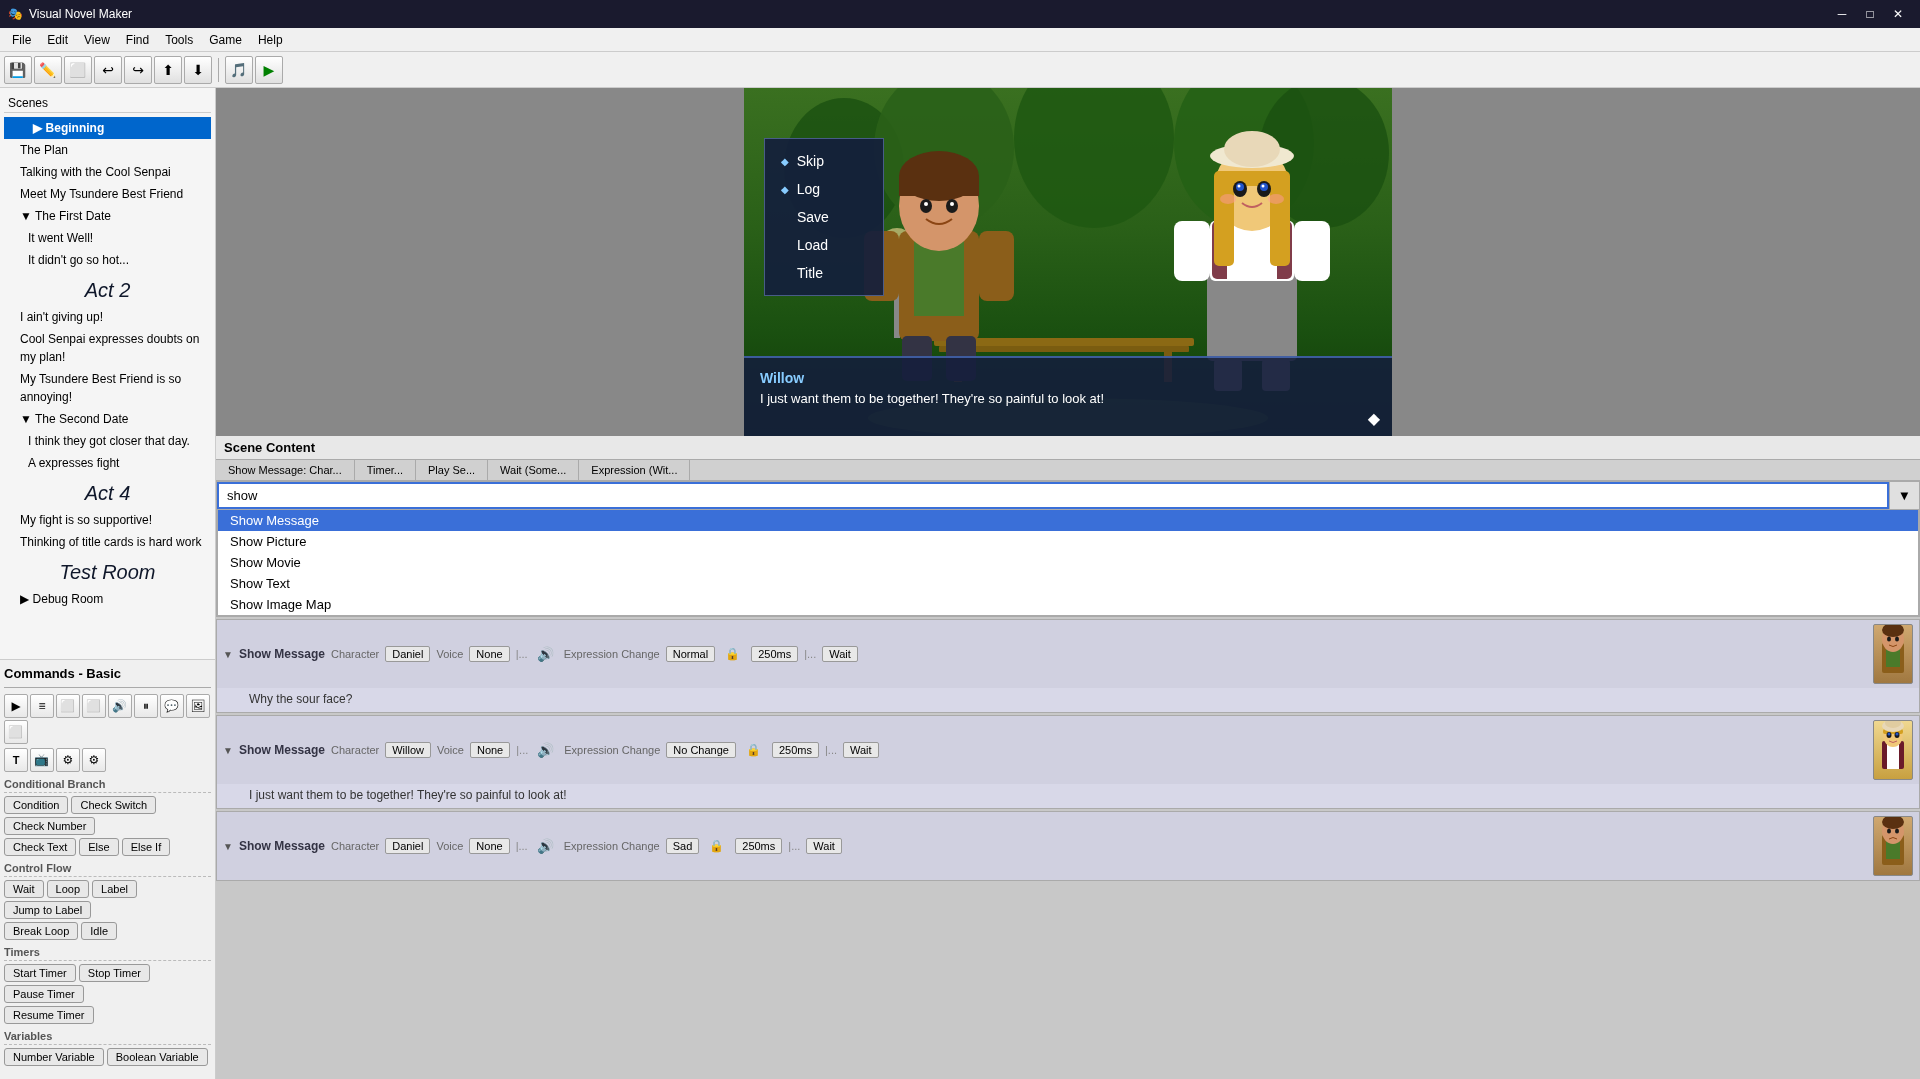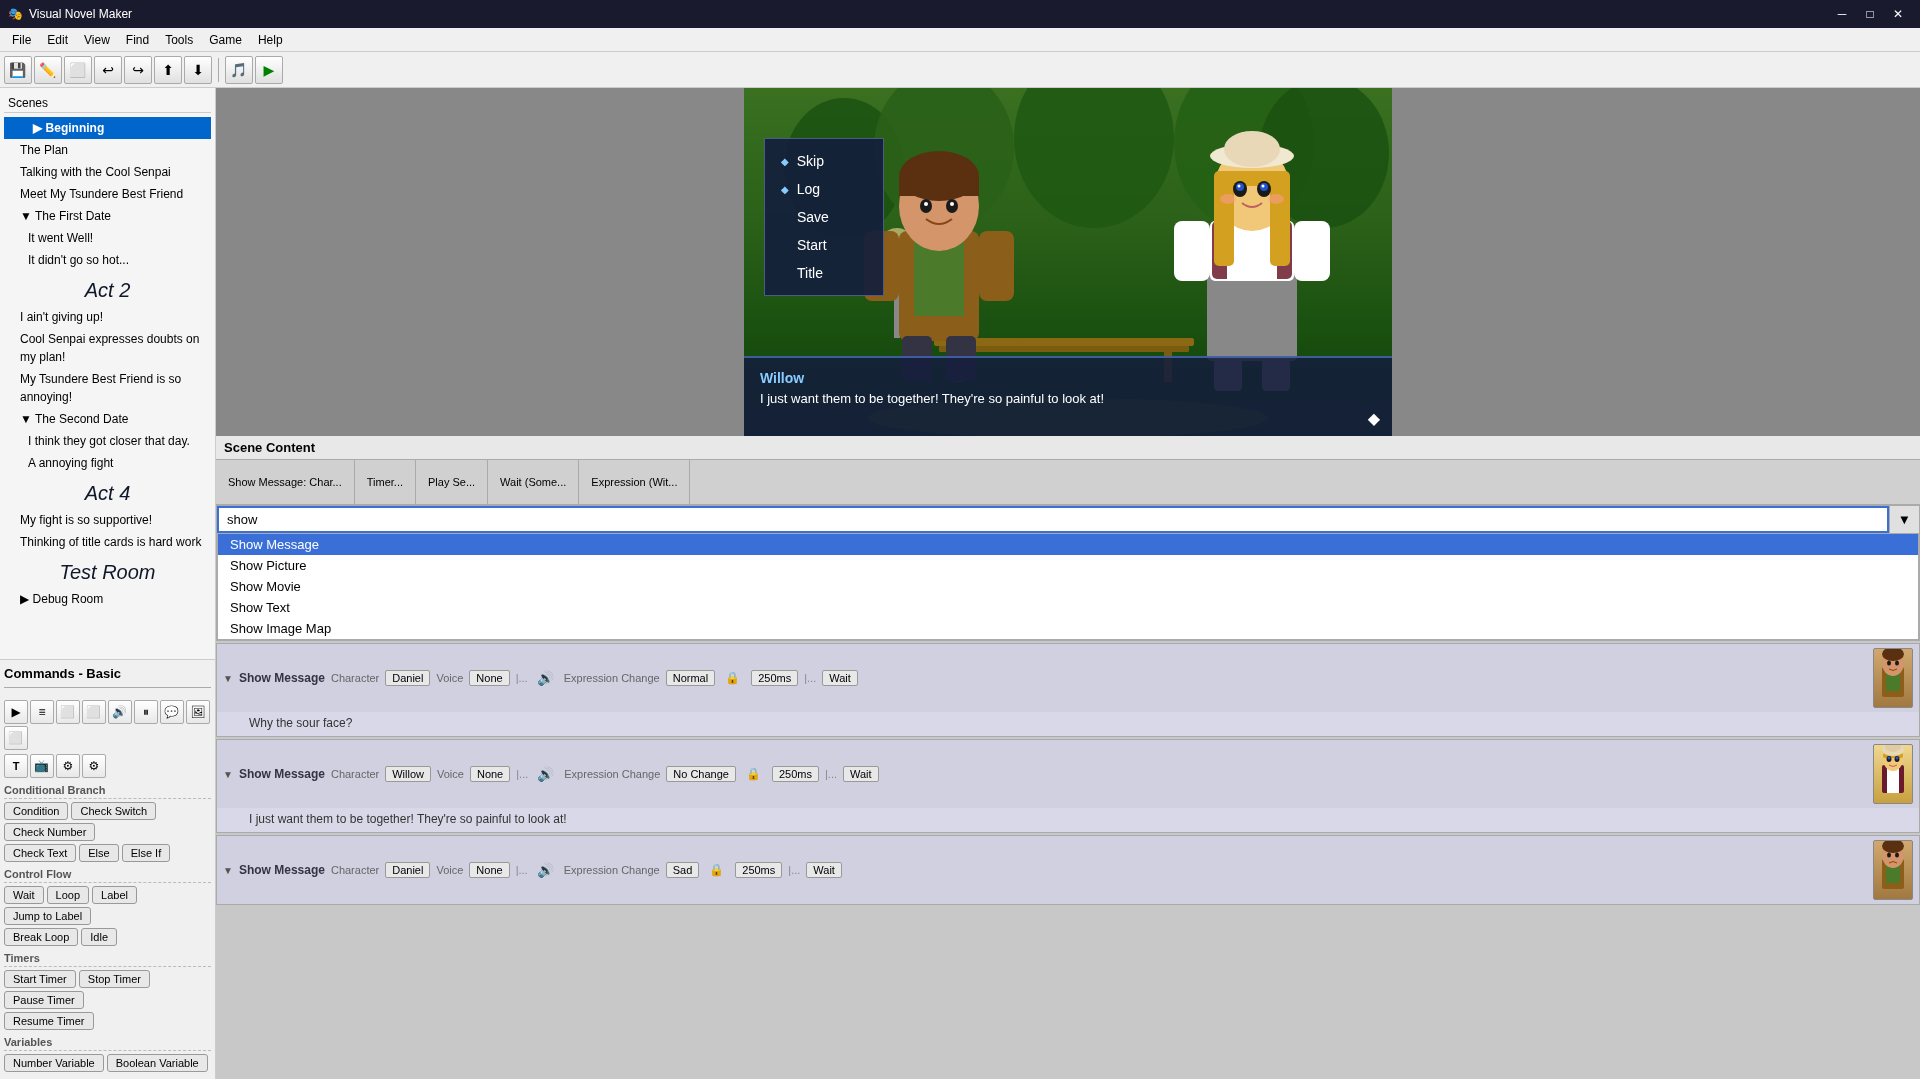--- a/index.html
+++ b/index.html
@@ -613,7 +613,7 @@
             <span style="padding-left:16px;">Save</span>
           </div>
           <div class="menu-overlay-item">
-            <span style="padding-left:16px;">Start</span>
+            <span style="padding-left:16px;">Load</span>
           </div>
           <div class="menu-overlay-item">
             <span style="padding-left:16px;">Title</span>

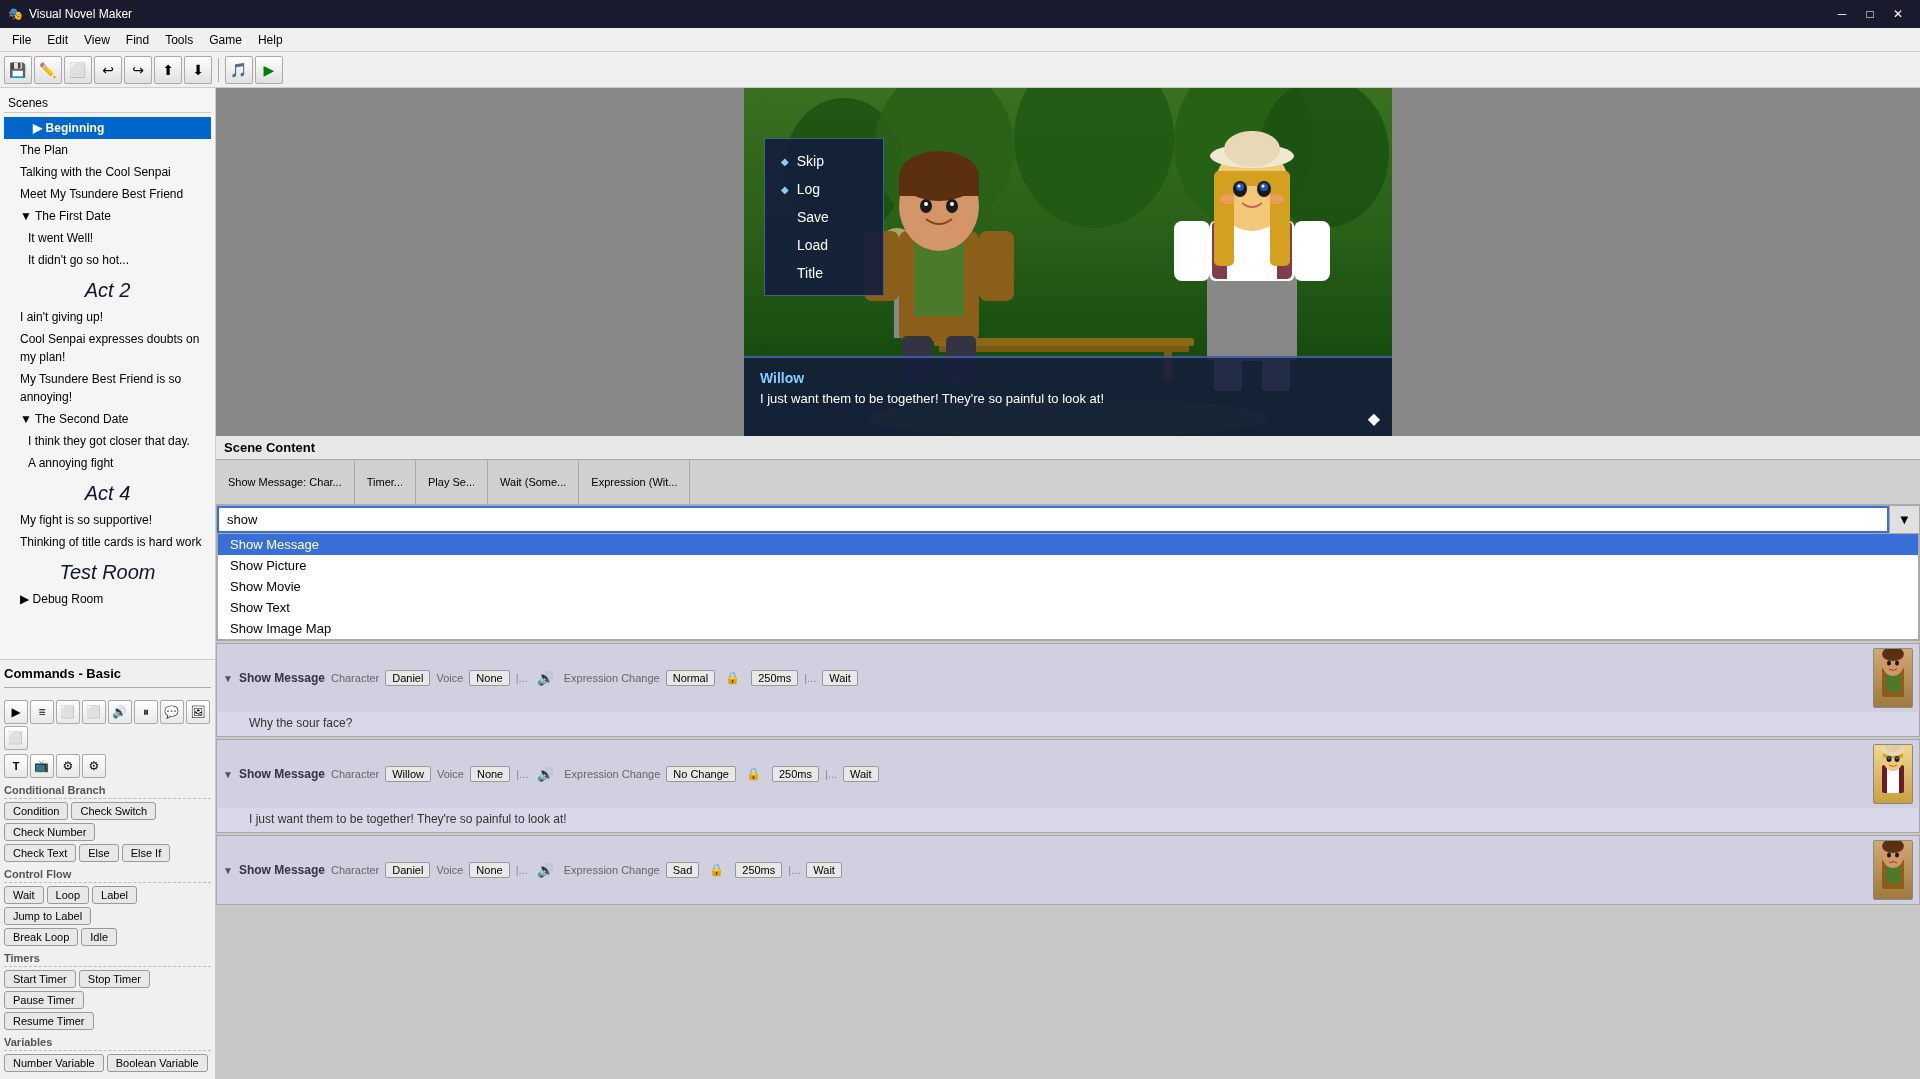--- a/index.html
+++ b/index.html
@@ -424,7 +424,7 @@
         <span>▼ </span><span>The Second Date</span>
       </div>
       <div class="scene-item indent1">I think they got closer that day.</div>
-      <div class="scene-item indent1">A annoying fight</div>
+      <div class="scene-item indent1">A expresses fight</div>
 
       <div class="act-label">Act 4</div>
 

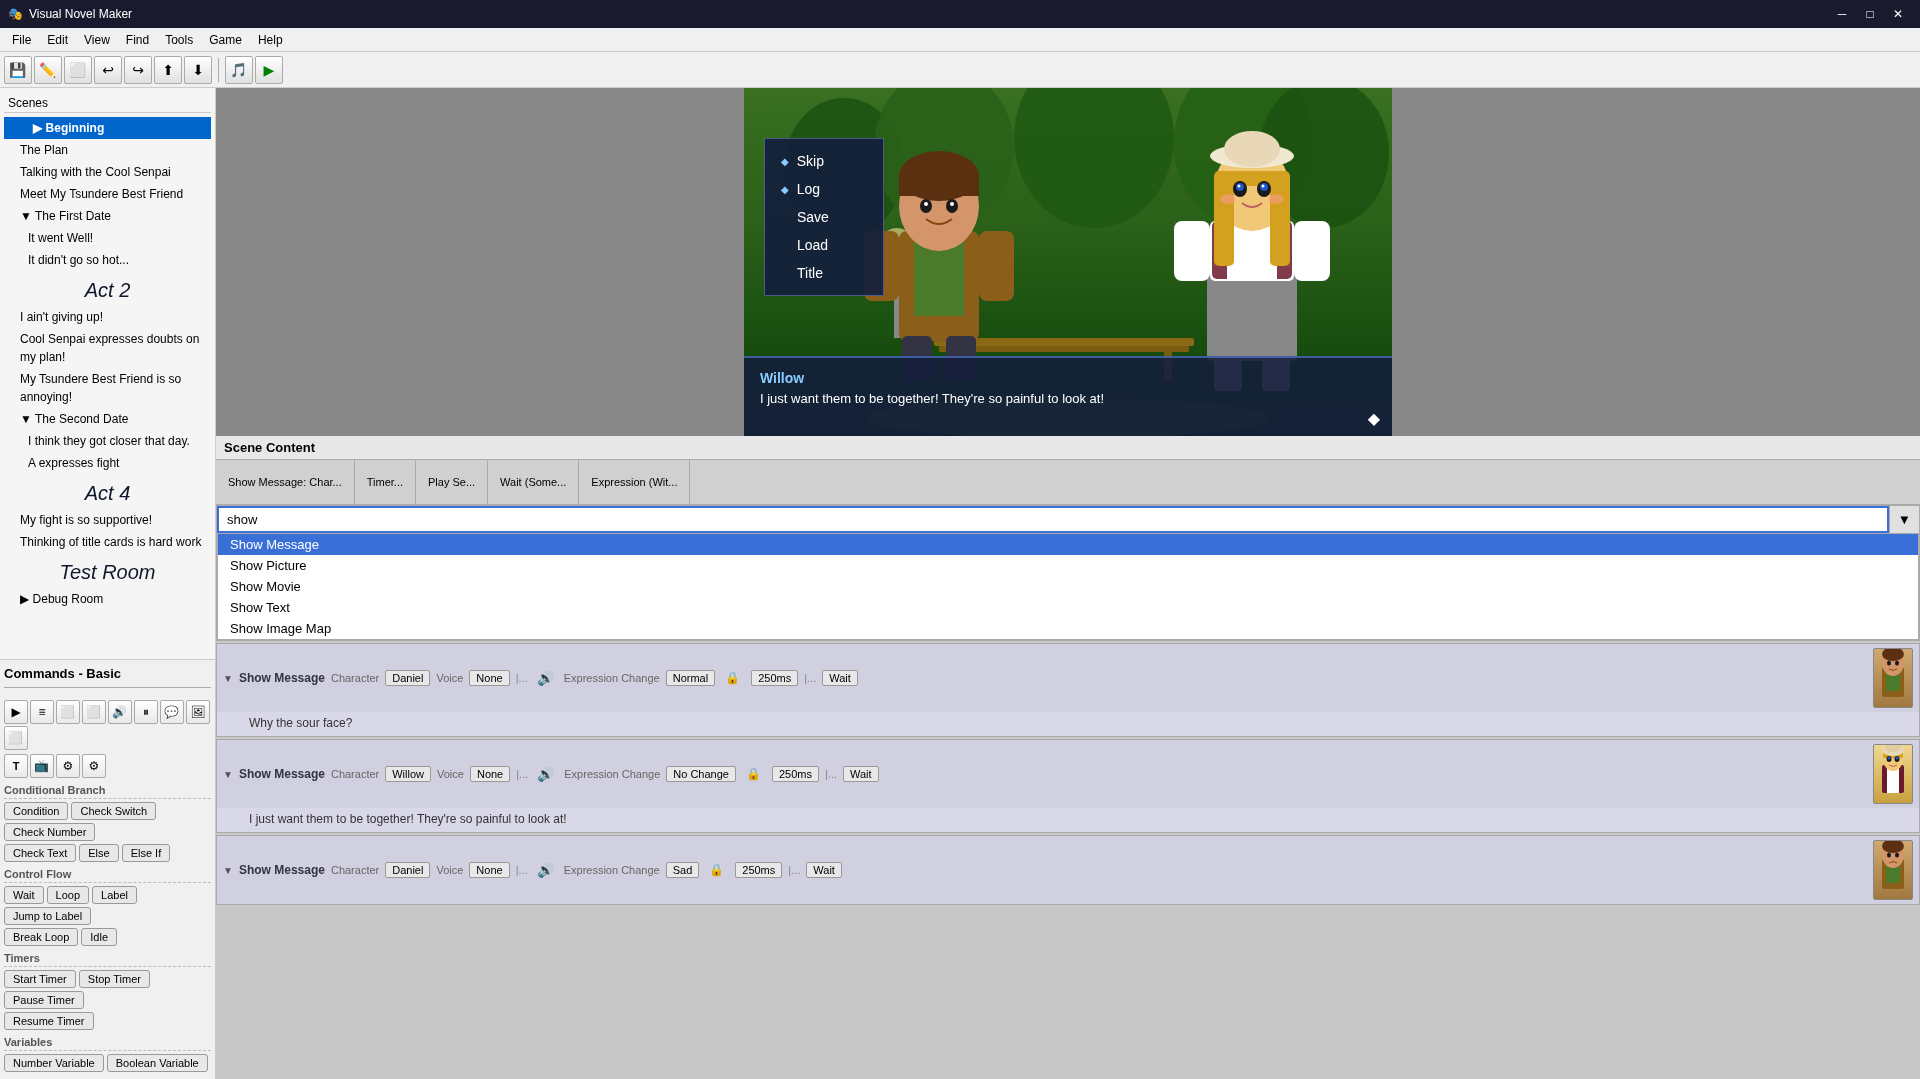--- a/index.html
+++ b/index.html
@@ -351,7 +351,7 @@
       overflow: hidden;
     }
     .scene-tab {
-      padding: 16px 12px;
+      padding: 4px 12px;
       font-size: 11px;
       border-right: 1px solid #aaa;
       cursor: pointer;

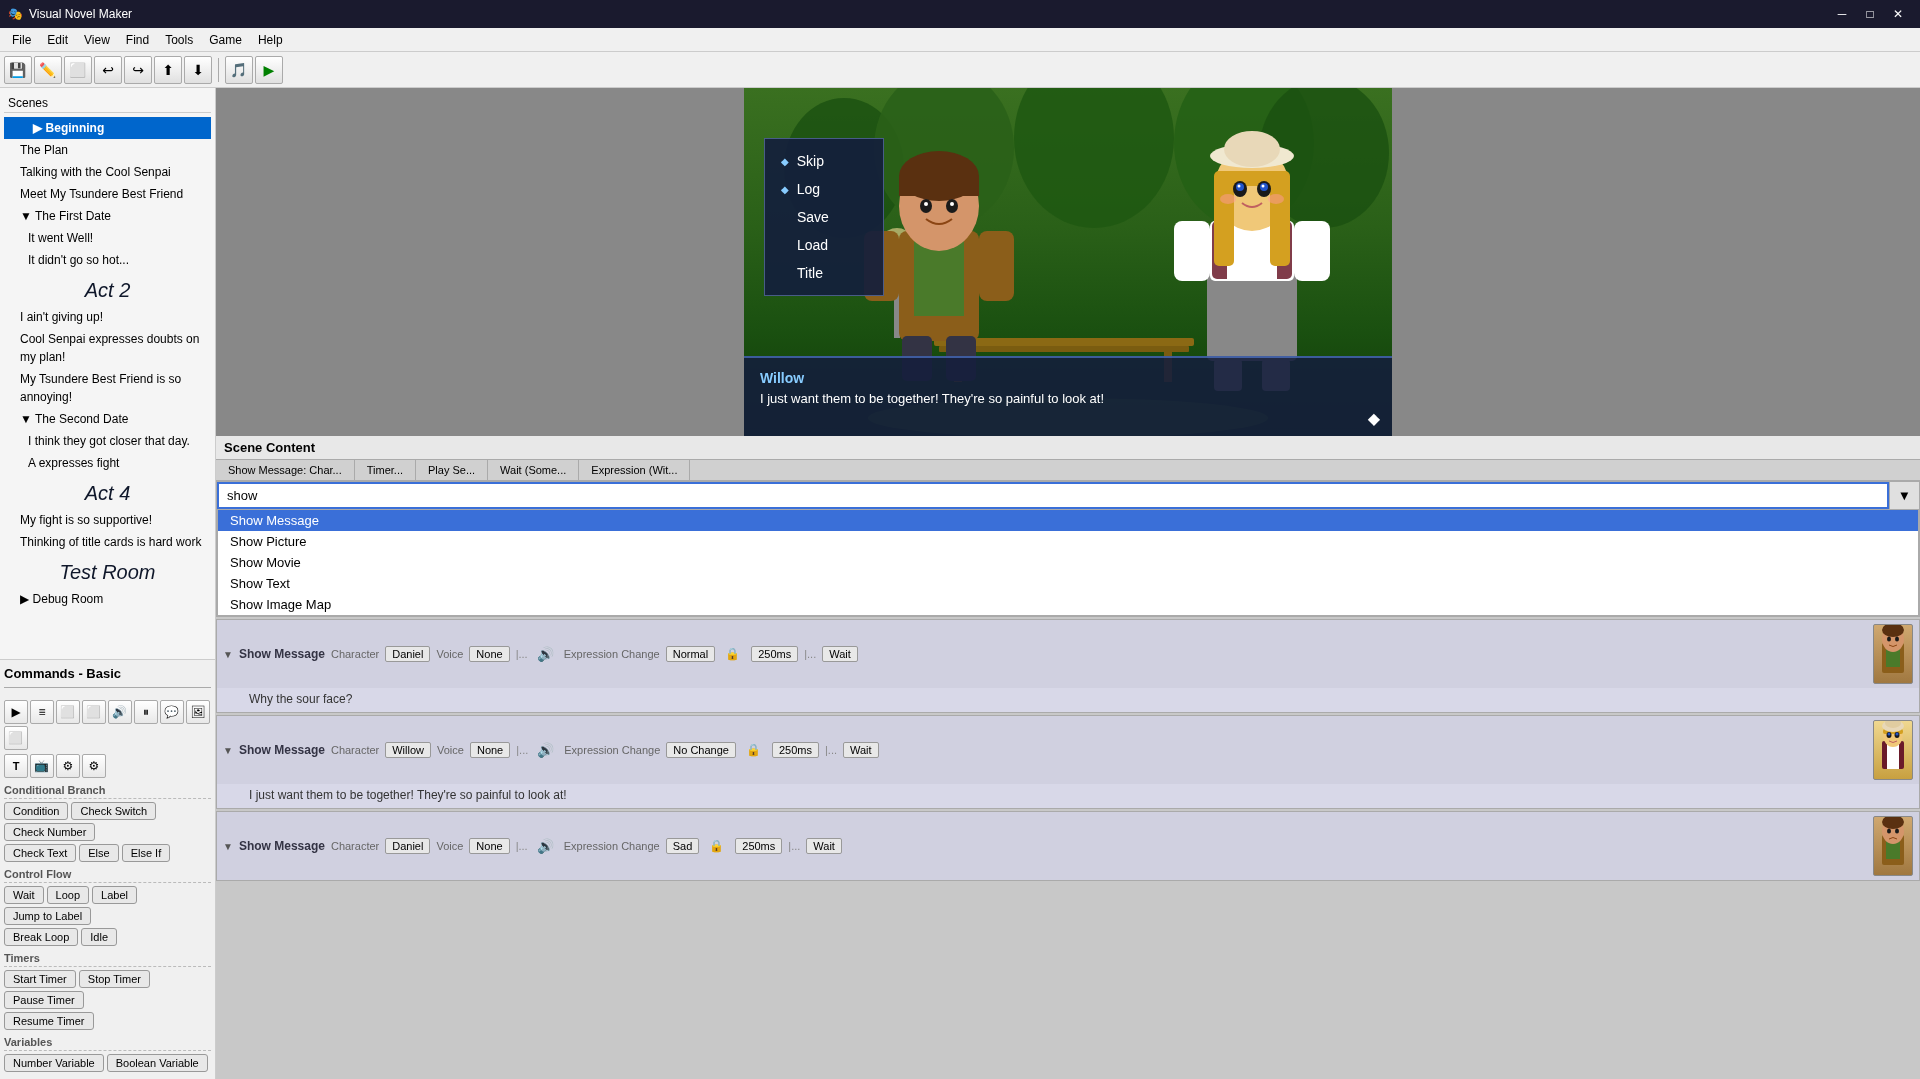--- a/index.html
+++ b/index.html
@@ -119,7 +119,7 @@
       font-weight: bold;
       padding: 2px 0 6px 0;
       border-bottom: 1px solid #aaa;
-      margin-bottom: 12px;
+      margin-bottom: 6px;
     }
 
     .cmd-icon-row {

